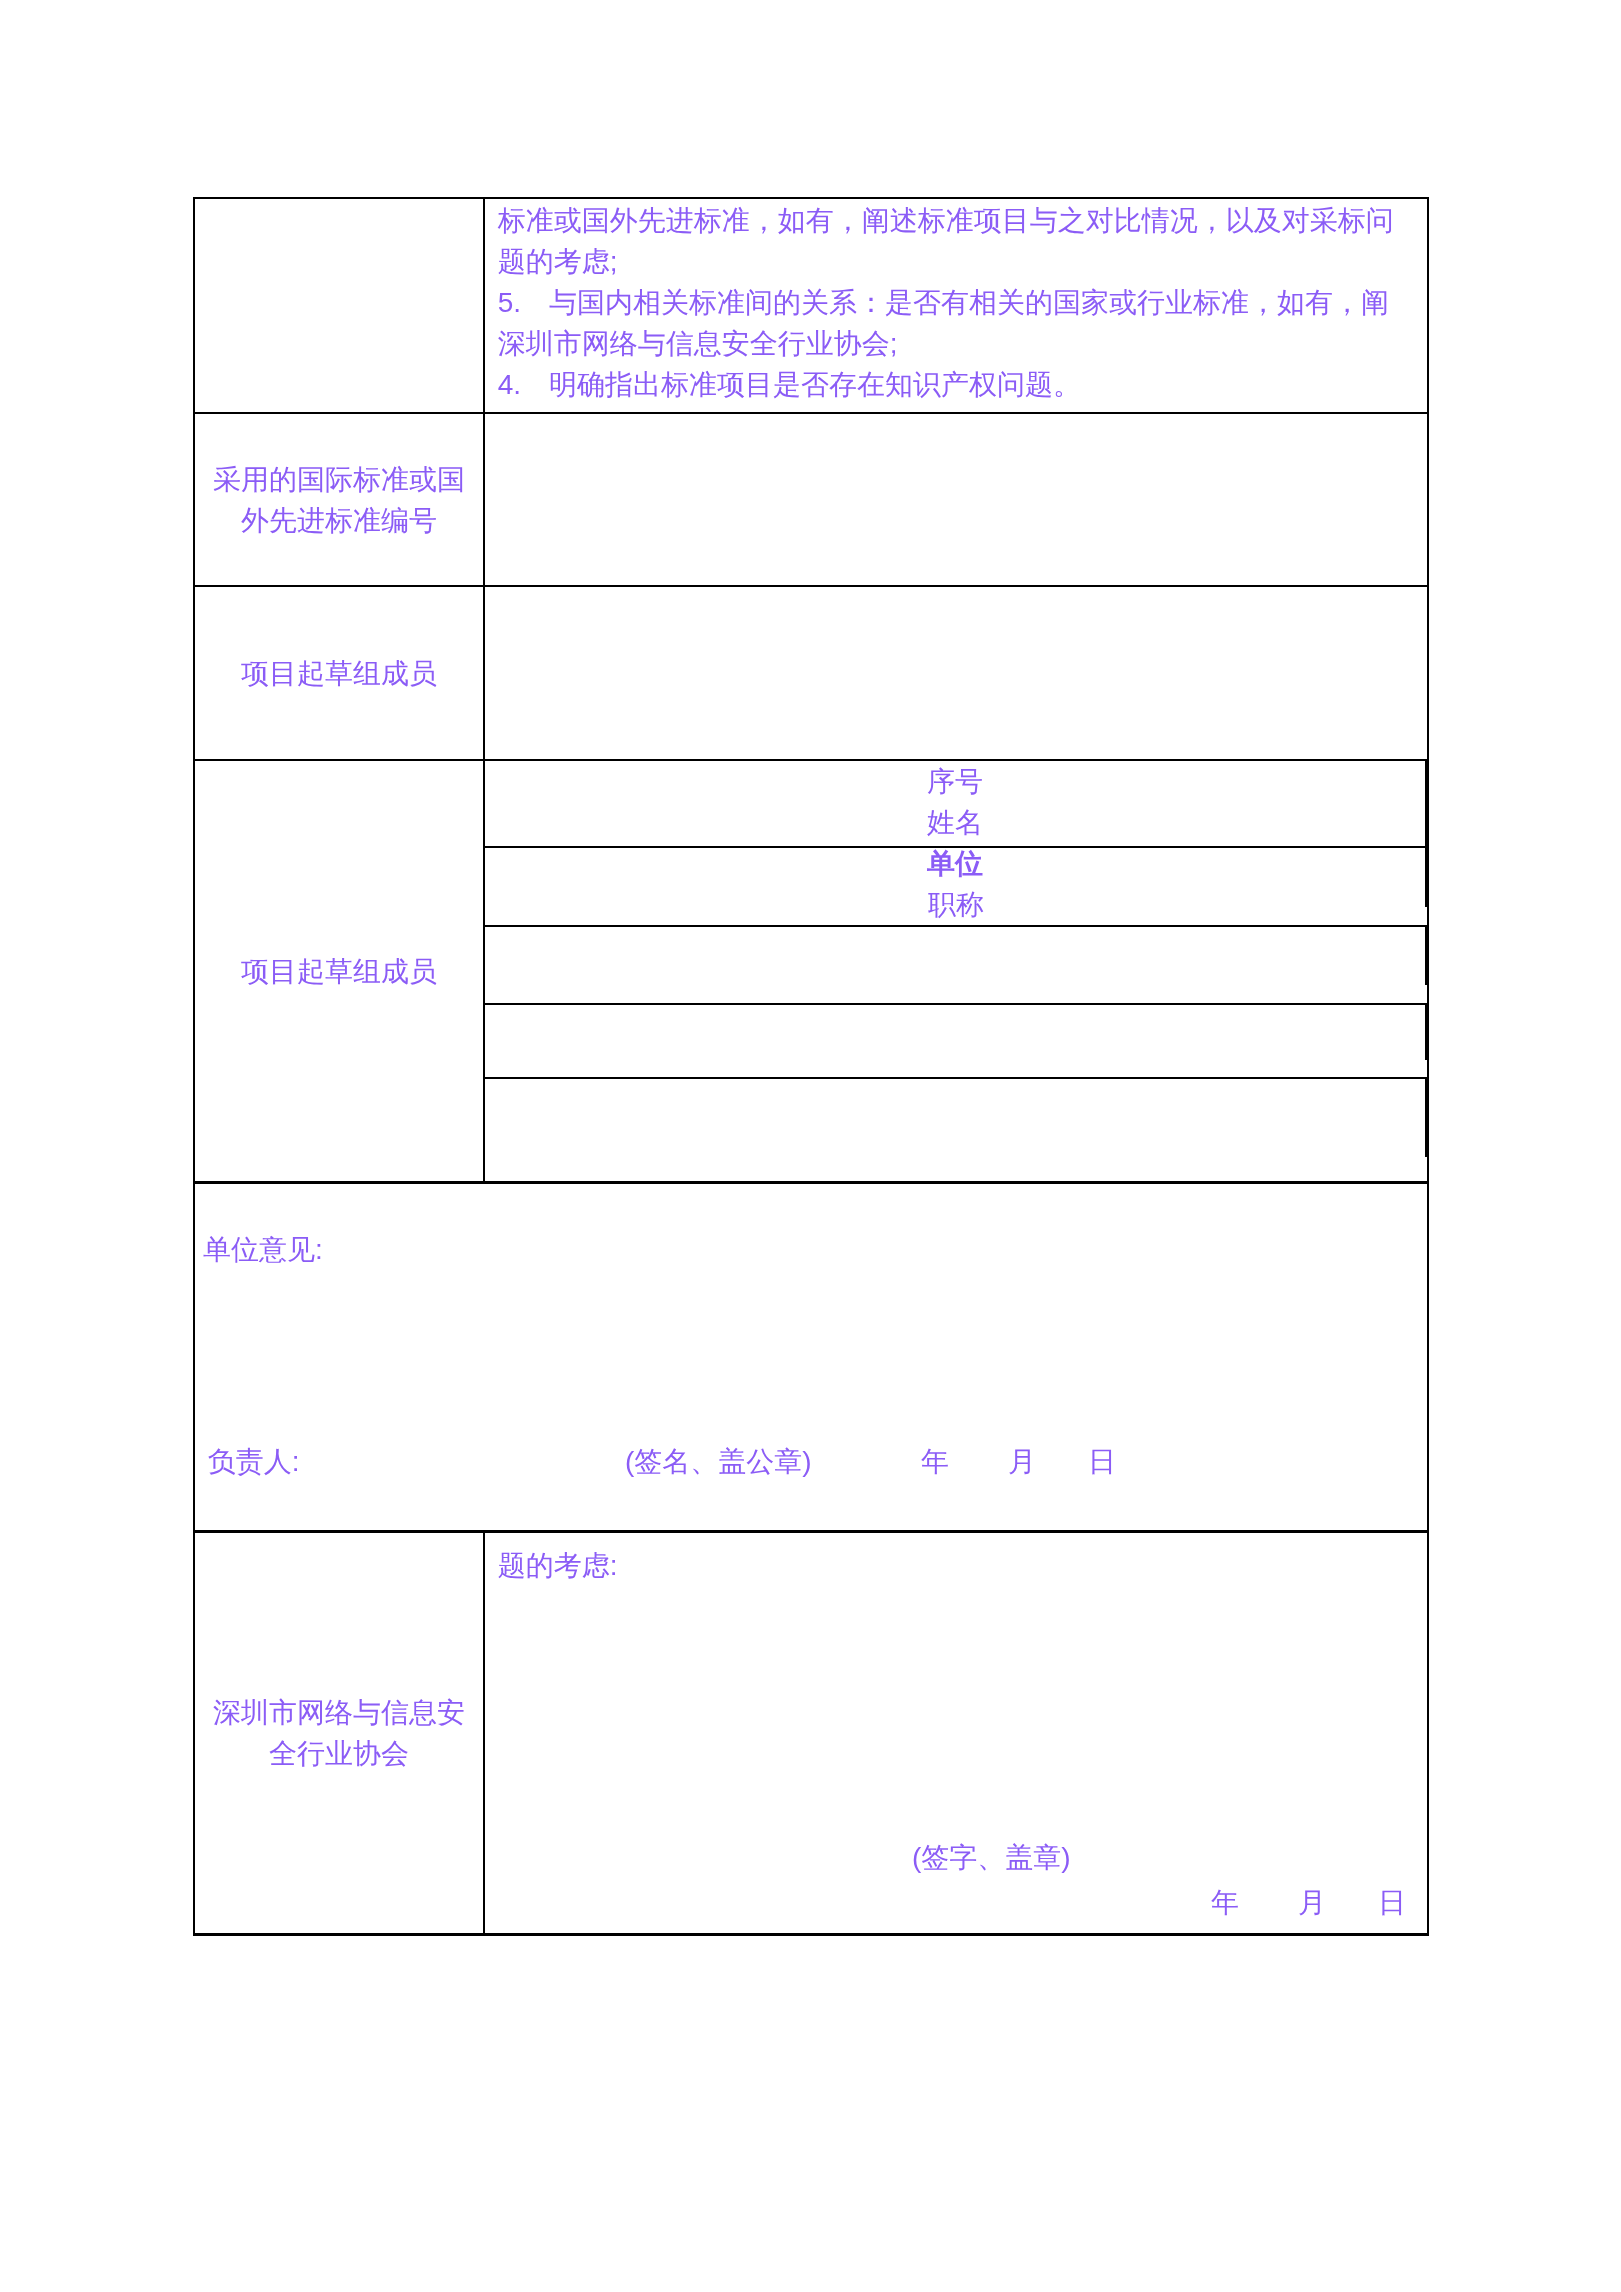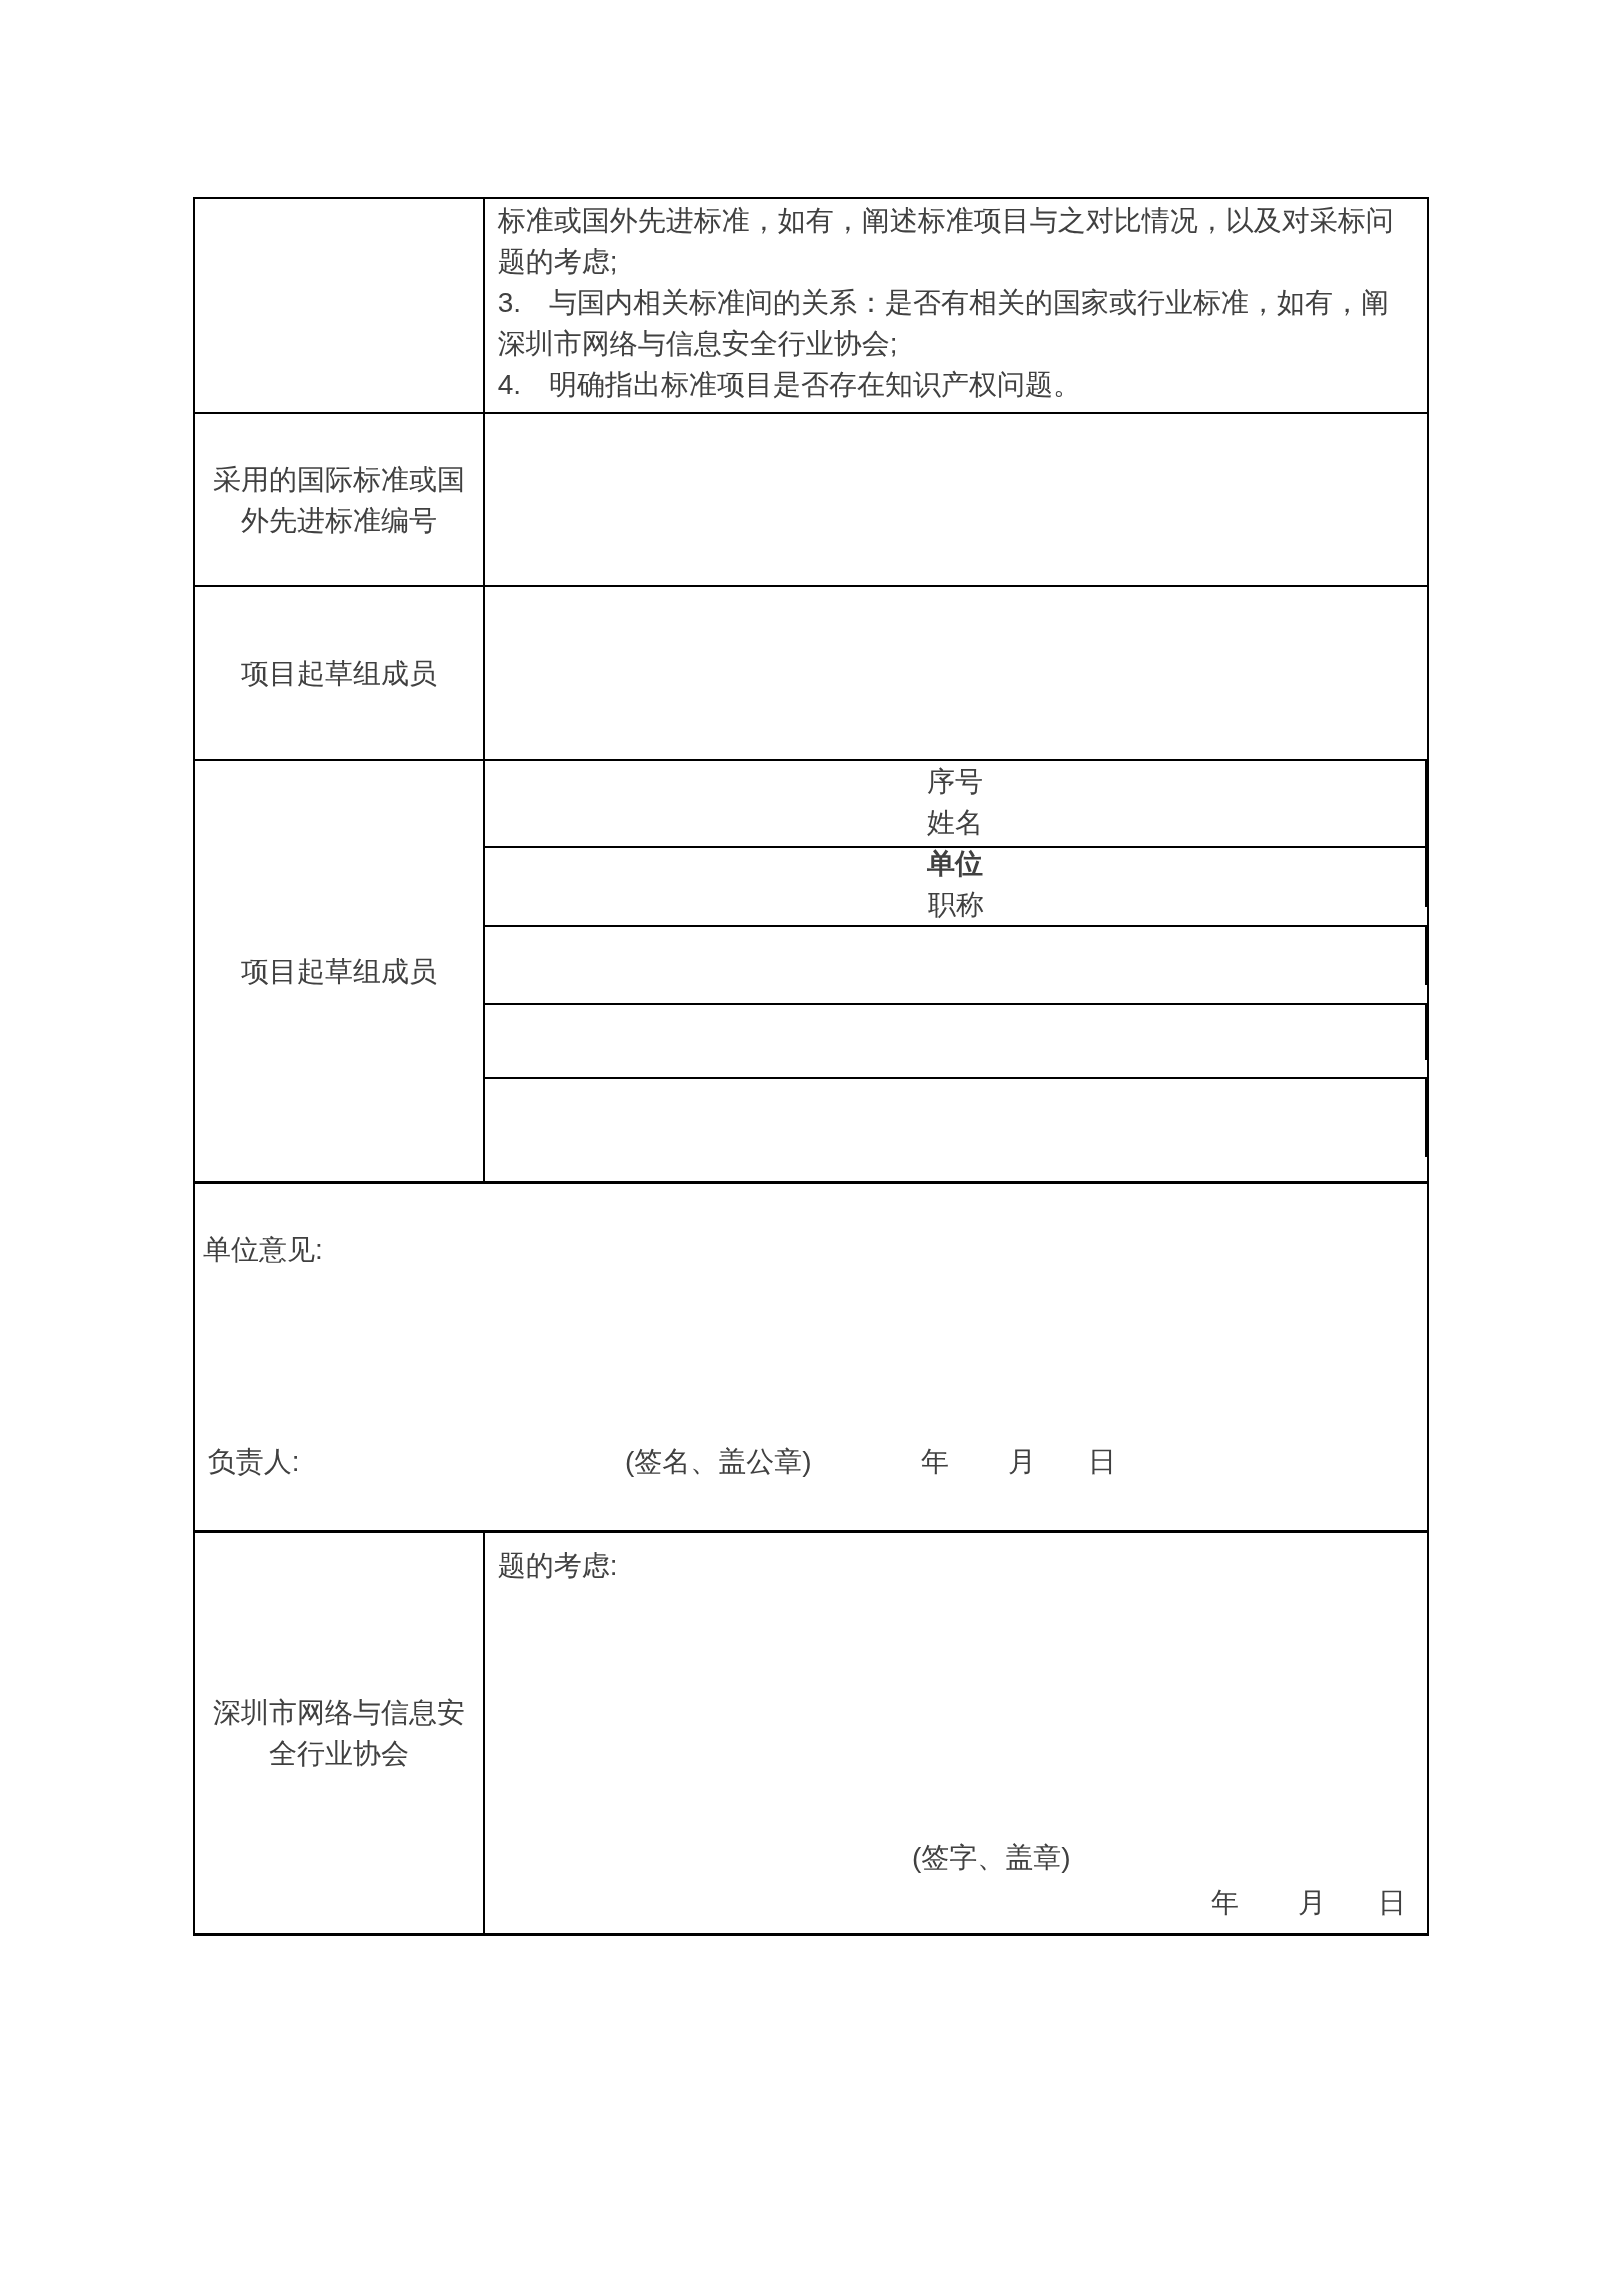--- a/index.html
+++ b/index.html
@@ -10,7 +10,7 @@
     height: 2293px;
     background: #ffffff;
     font-family: "Liberation Sans", sans-serif;
-    color: #404040;
+    color: #8b5cf6;
     font-size: 28px;
   }
   .form-table {

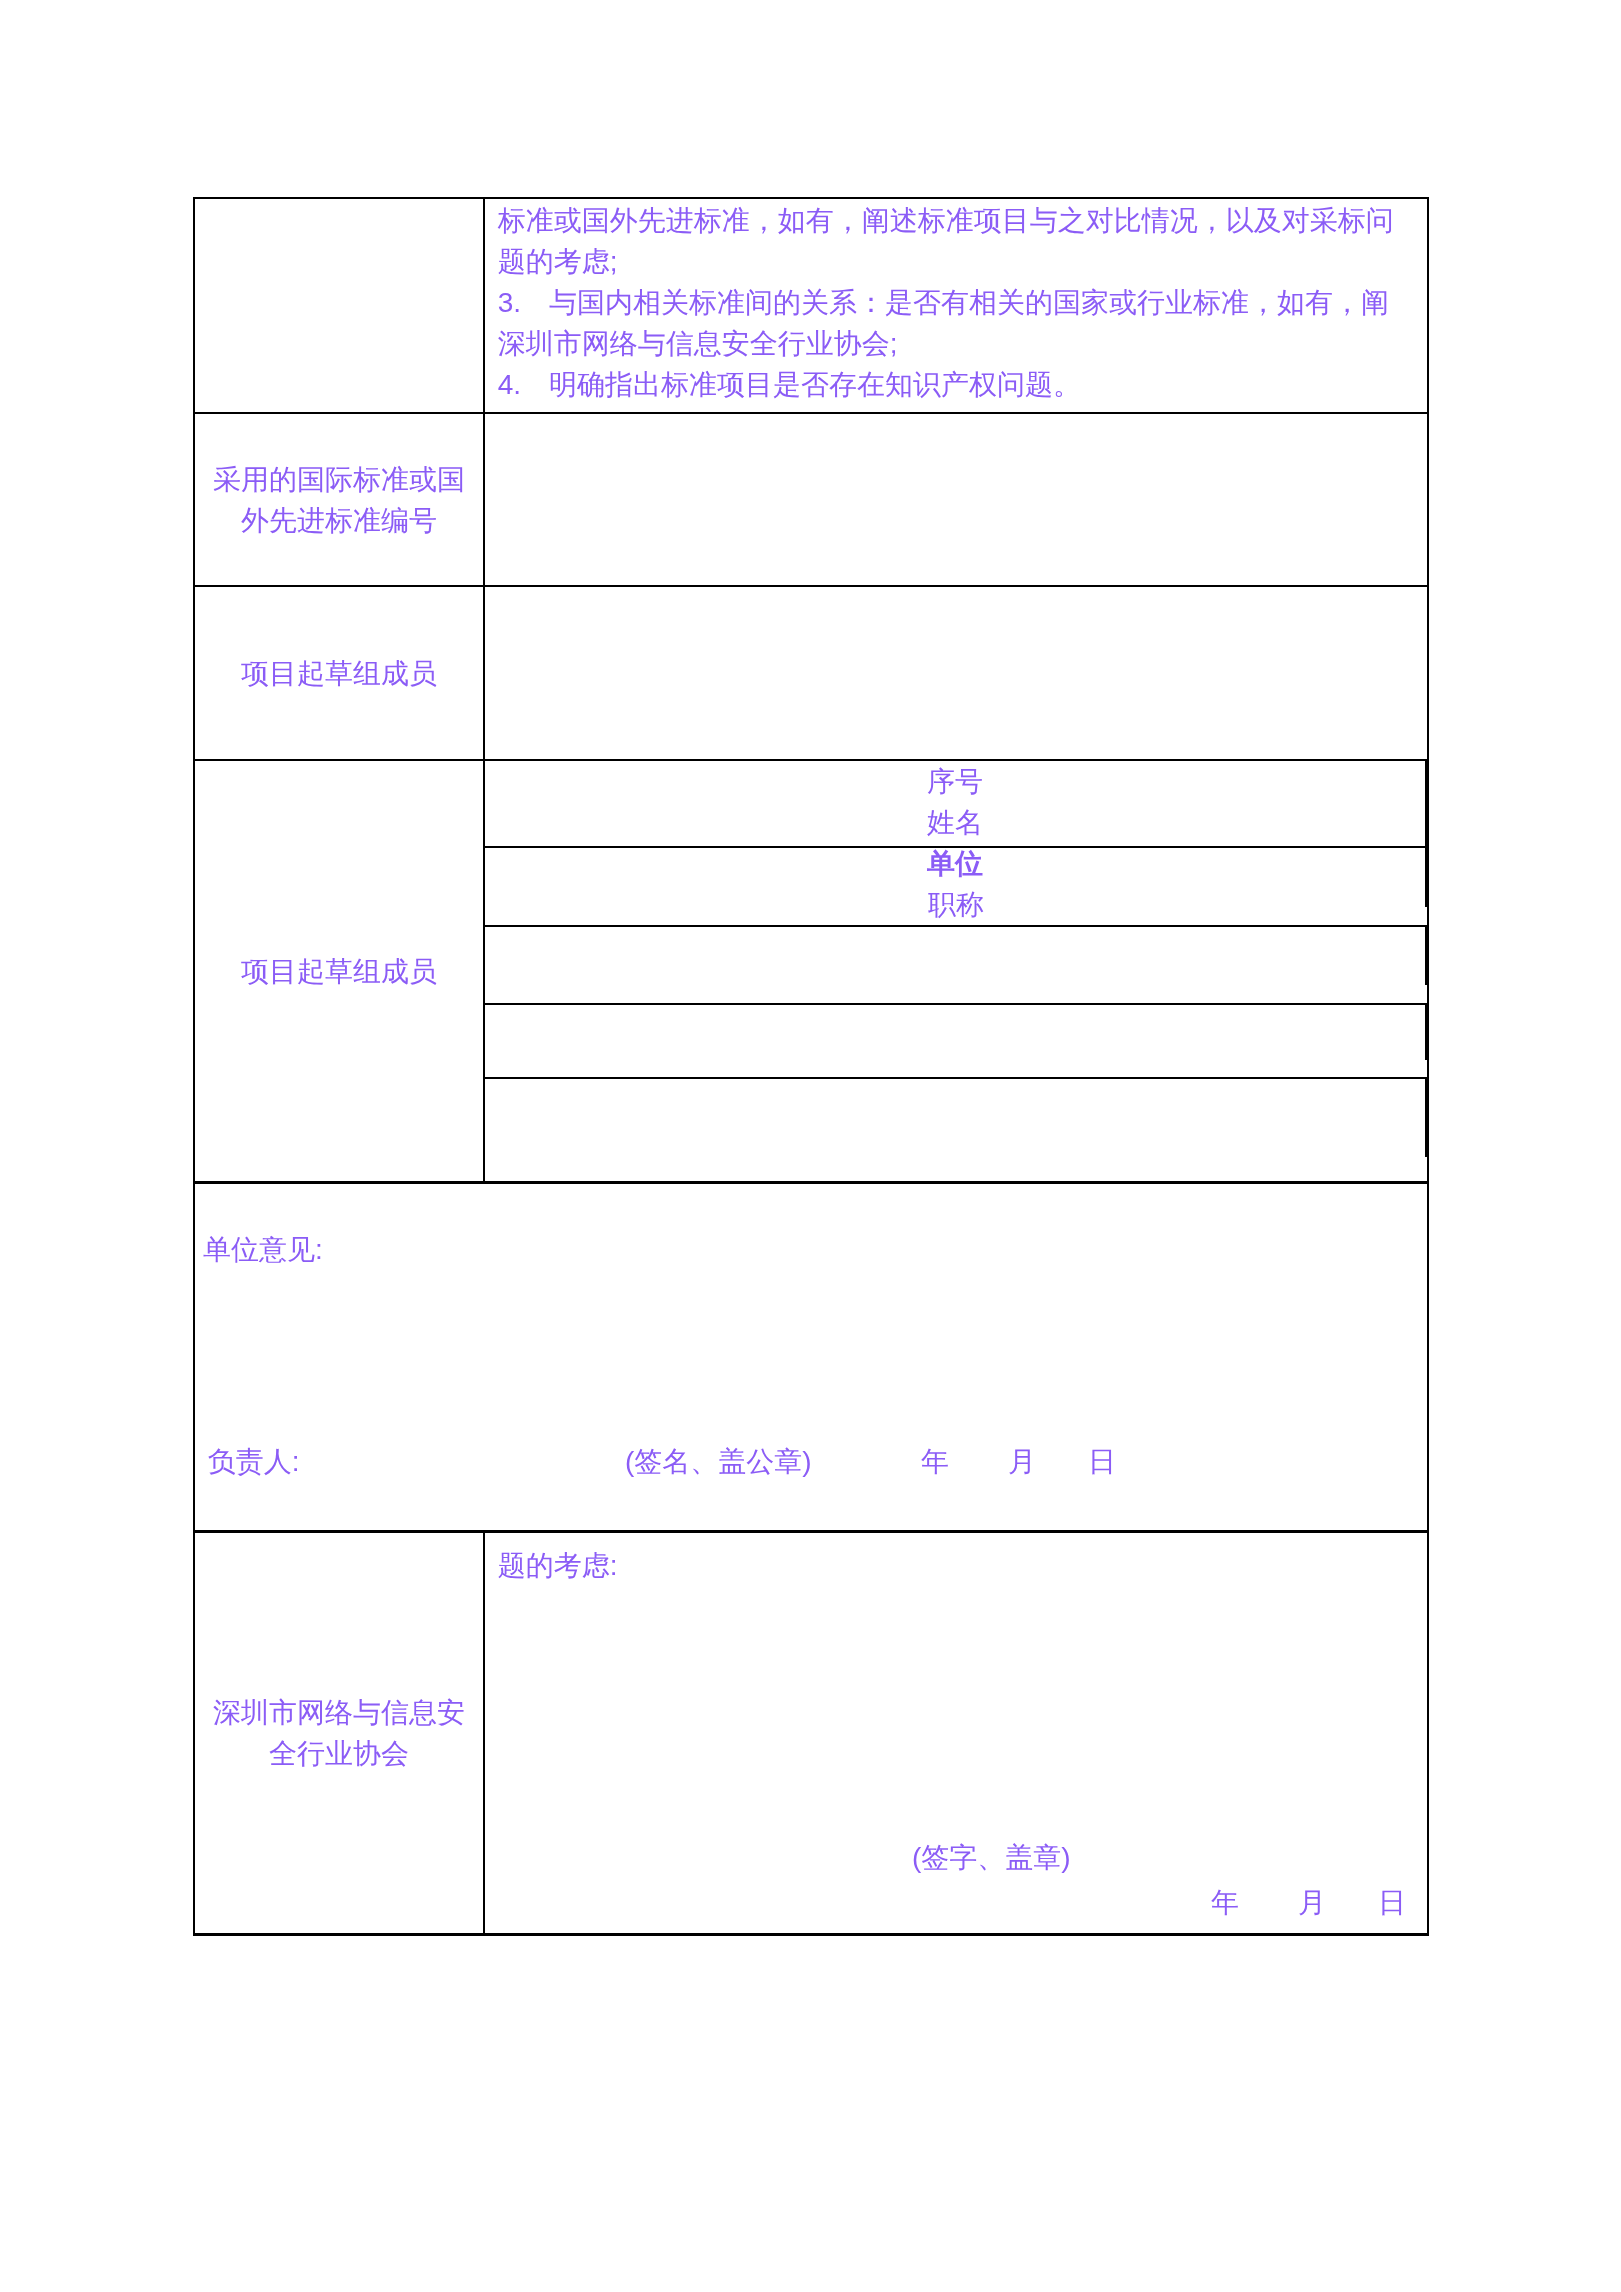--- a/index.html
+++ b/index.html
@@ -97,7 +97,7 @@
       <div class="content-cell cont-lines">
         <div class="text-line">标准或国外先进标准，如有，阐述标准项目与之对比情况，以及对采标问</div>
         <div class="text-line">题的考虑;</div>
-        <div class="text-line">3.　与国内相关标准间的关系：是否有相关的国家或行业标准，如有，阐</div>
+        <div class="text-line">5.　与国内相关标准间的关系：是否有相关的国家或行业标准，如有，阐</div>
         <div class="text-line">深圳市网络与信息安全行业协会;</div>
         <div class="text-line">4.　明确指出标准项目是否存在知识产权问题。</div>
       </div>

